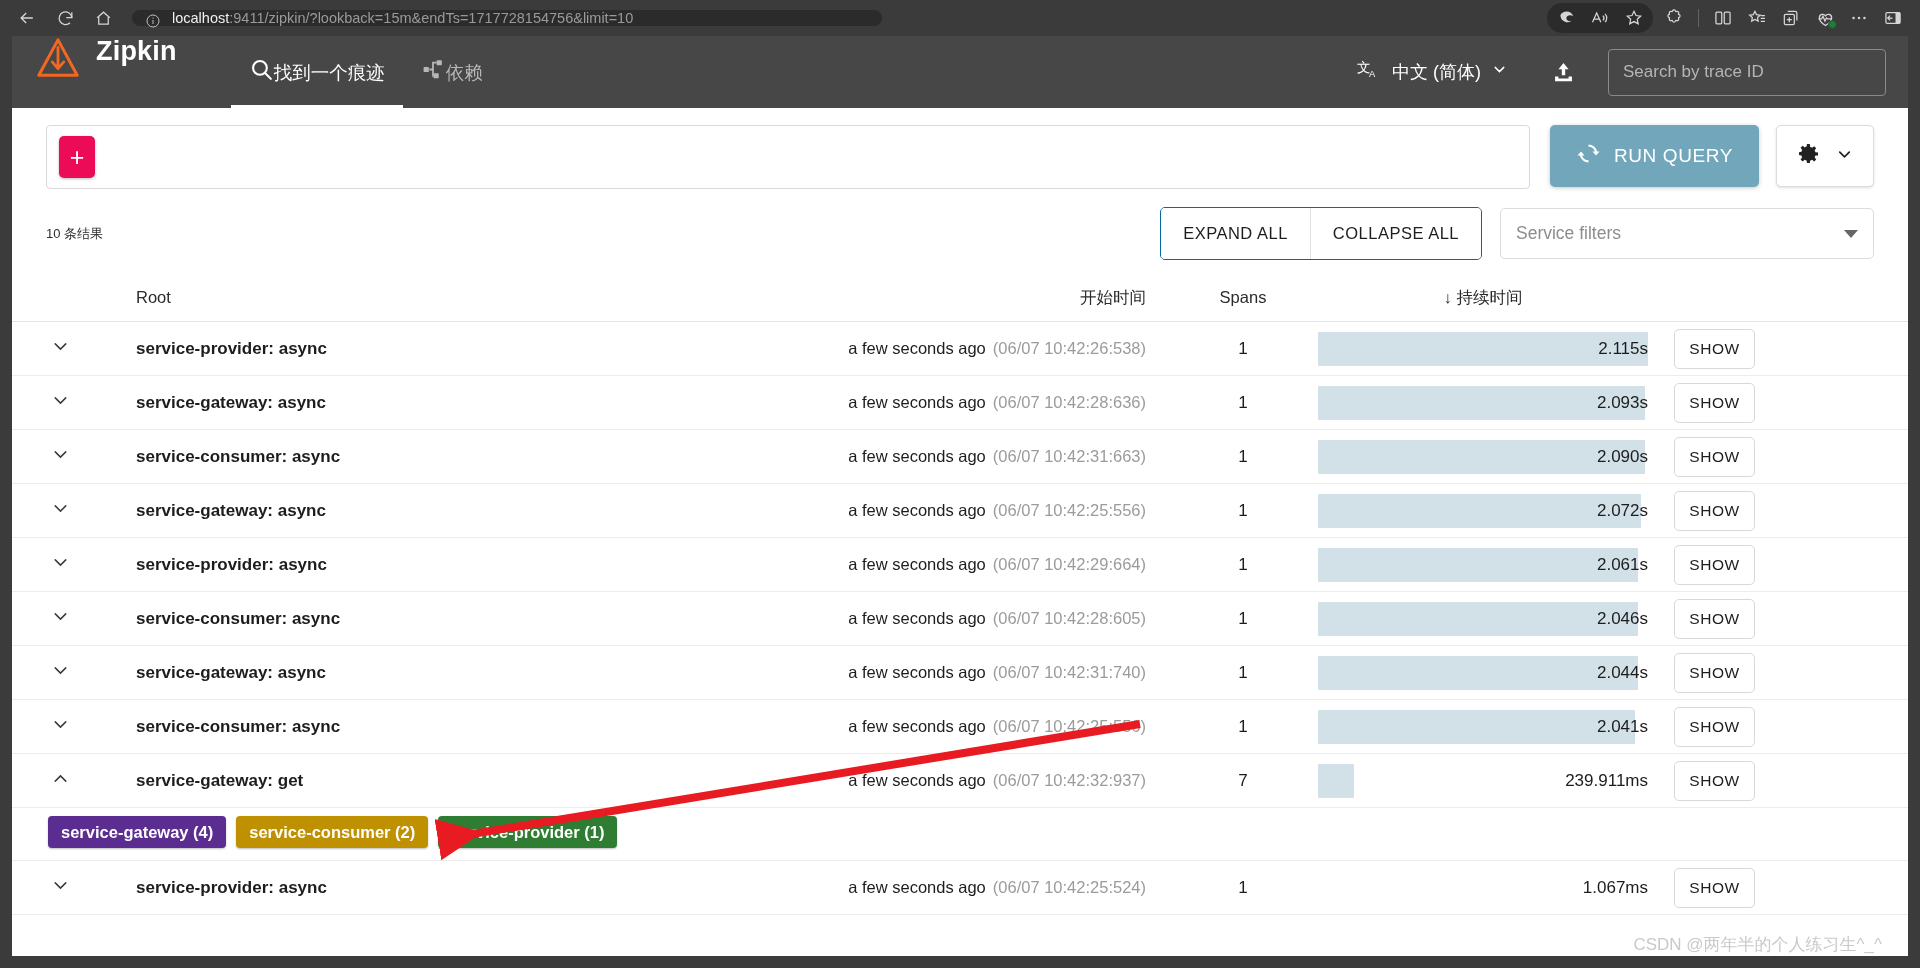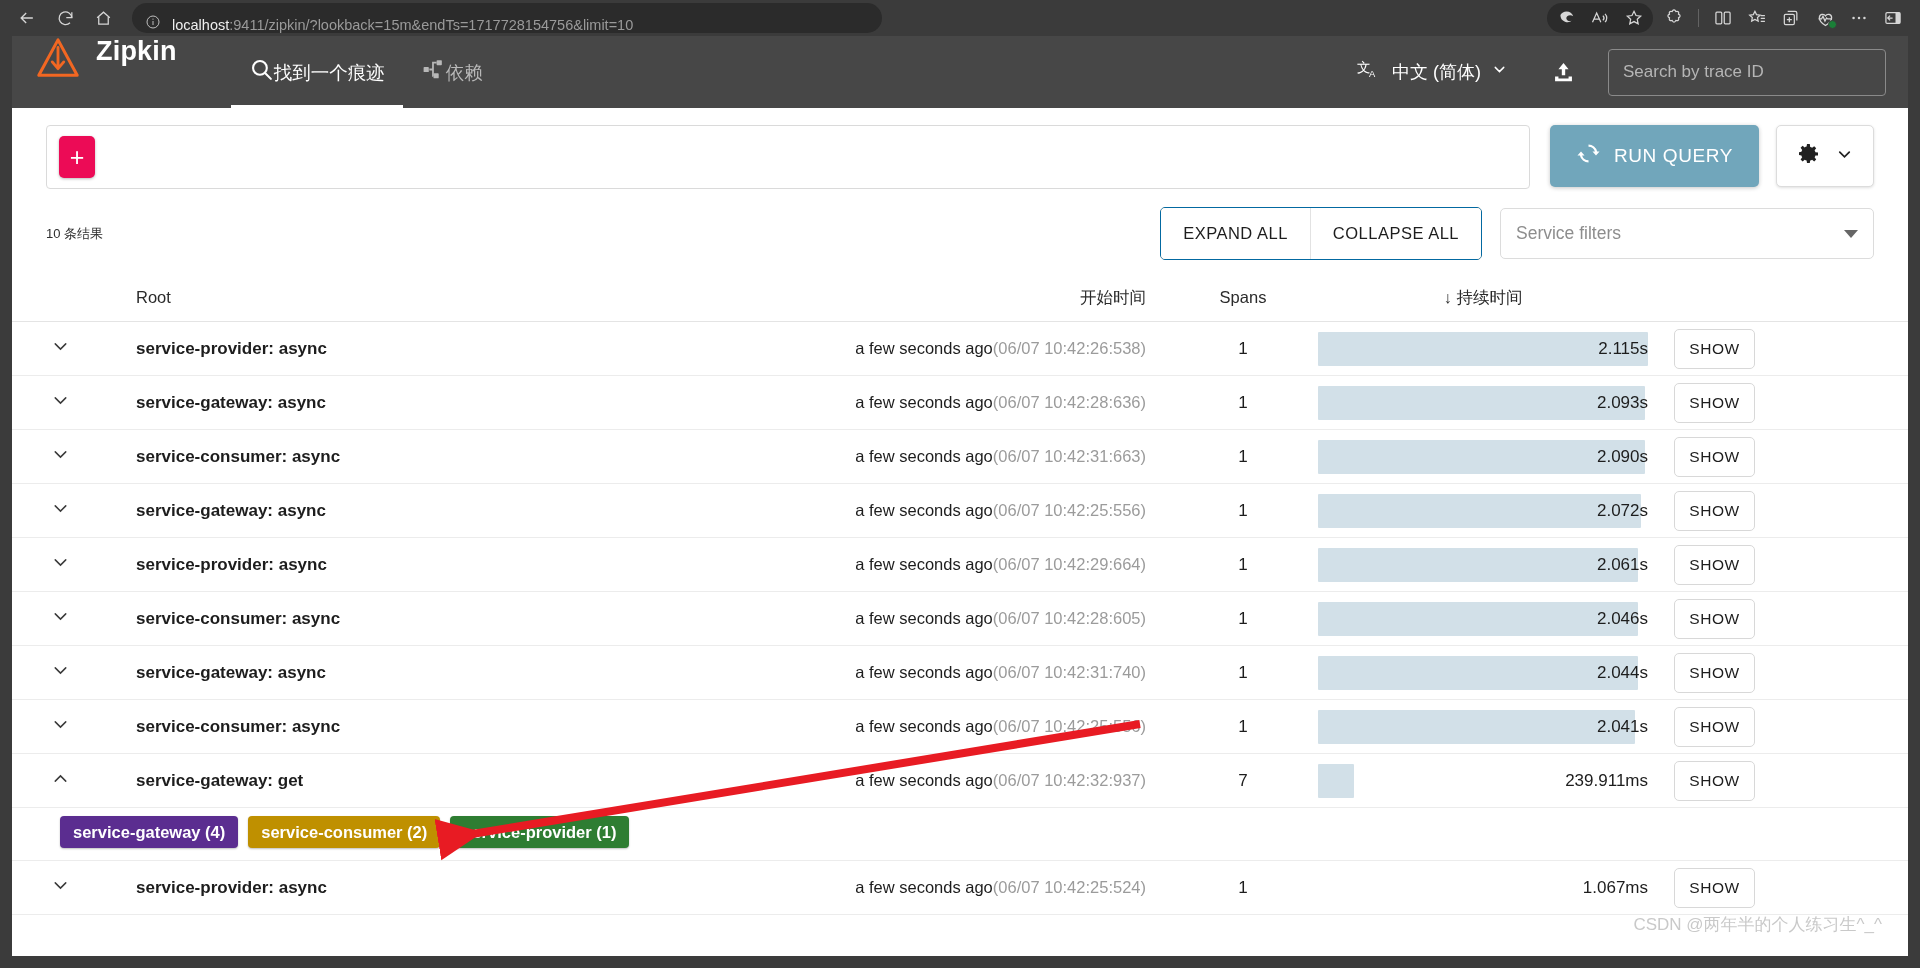--- a/index.html
+++ b/index.html
@@ -30,11 +30,11 @@
   .url-bar {
     flex: 0 0 auto;
     width: 750px;
-    height: 30px;
+    height: 16px;
     background: #2b2b2b;
     border-radius: 15px;
     display: flex;
-    align-items: flex-end;
+    align-items: flex-start;
     padding: 0 10px;
     margin-left: 6px;
   }

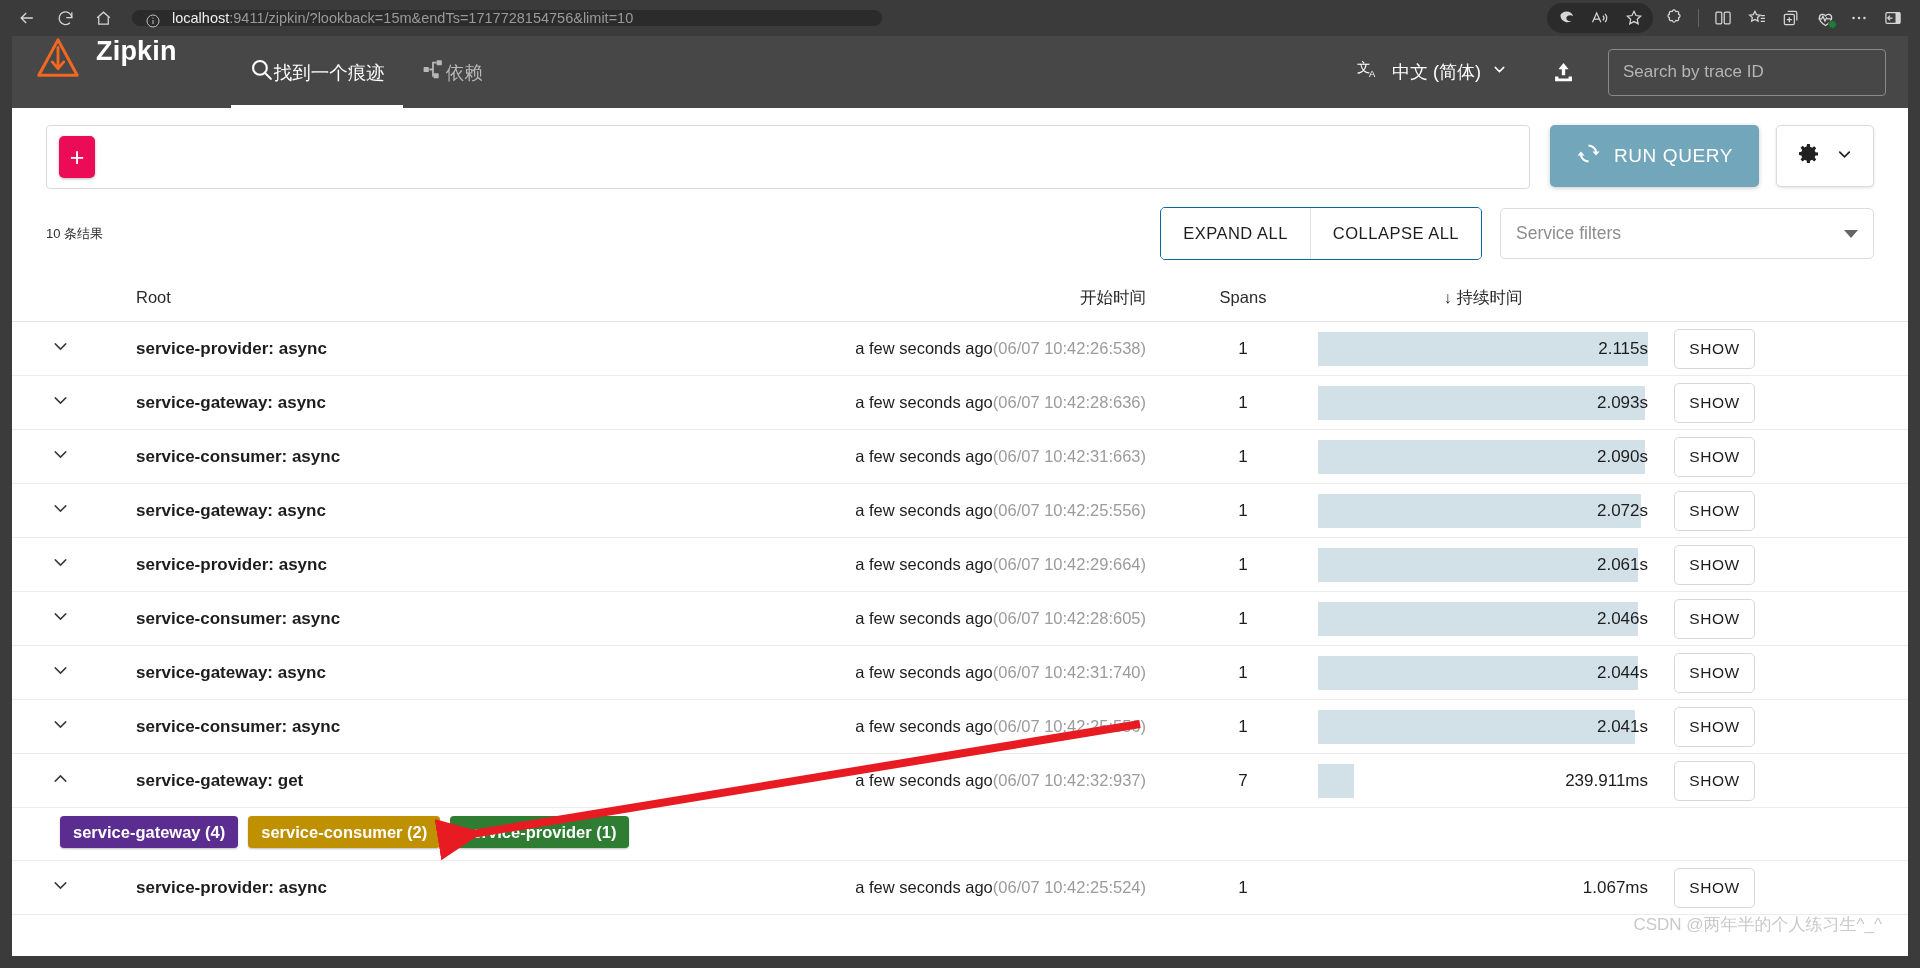--- a/index.html
+++ b/index.html
@@ -342,6 +342,7 @@
   }
   .trow .col-start .ts {
     color: #9b9b9b;
+    margin-left: 7px;
   }
   .trow .col-spans {
     width: 150px;

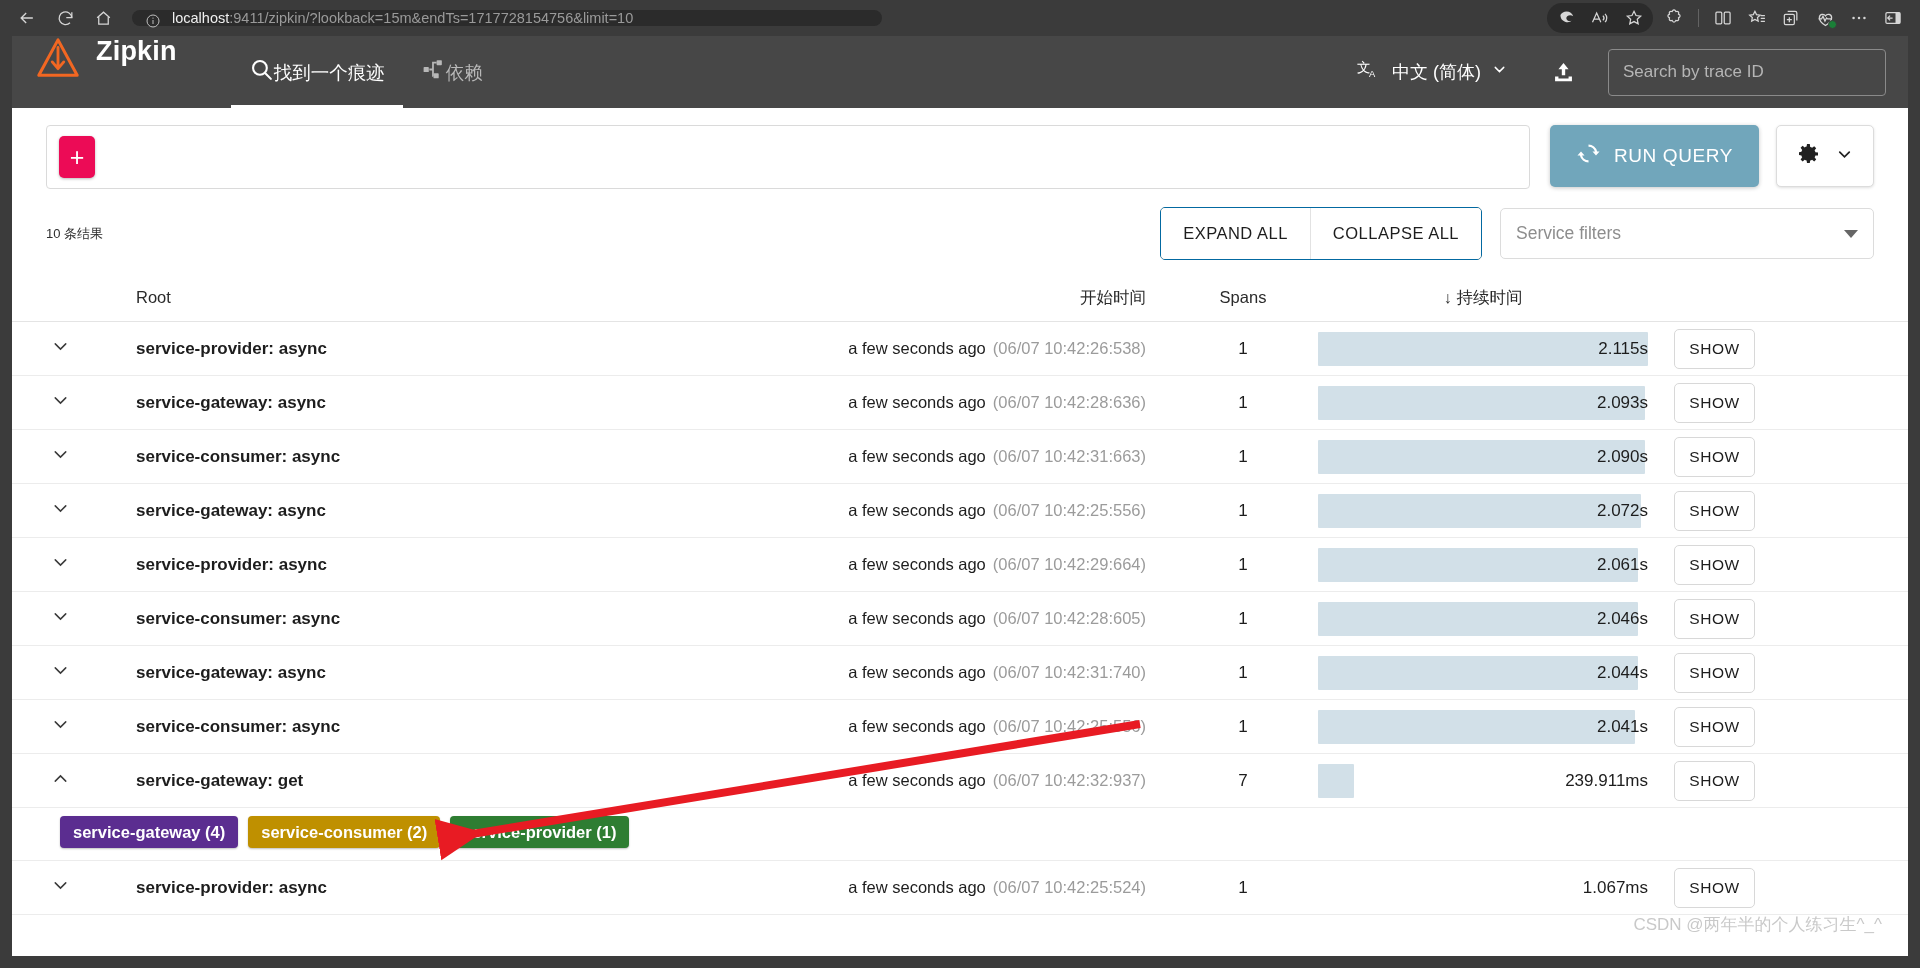--- a/index.html
+++ b/index.html
@@ -394,7 +394,7 @@
     display: flex;
     align-items: center;
     gap: 10px;
-    padding: 8px 0 12px 48px;
+    padding: 8px 0 12px 36px;
     border-bottom: 1px solid #ececec;
     height: 53px;
   }

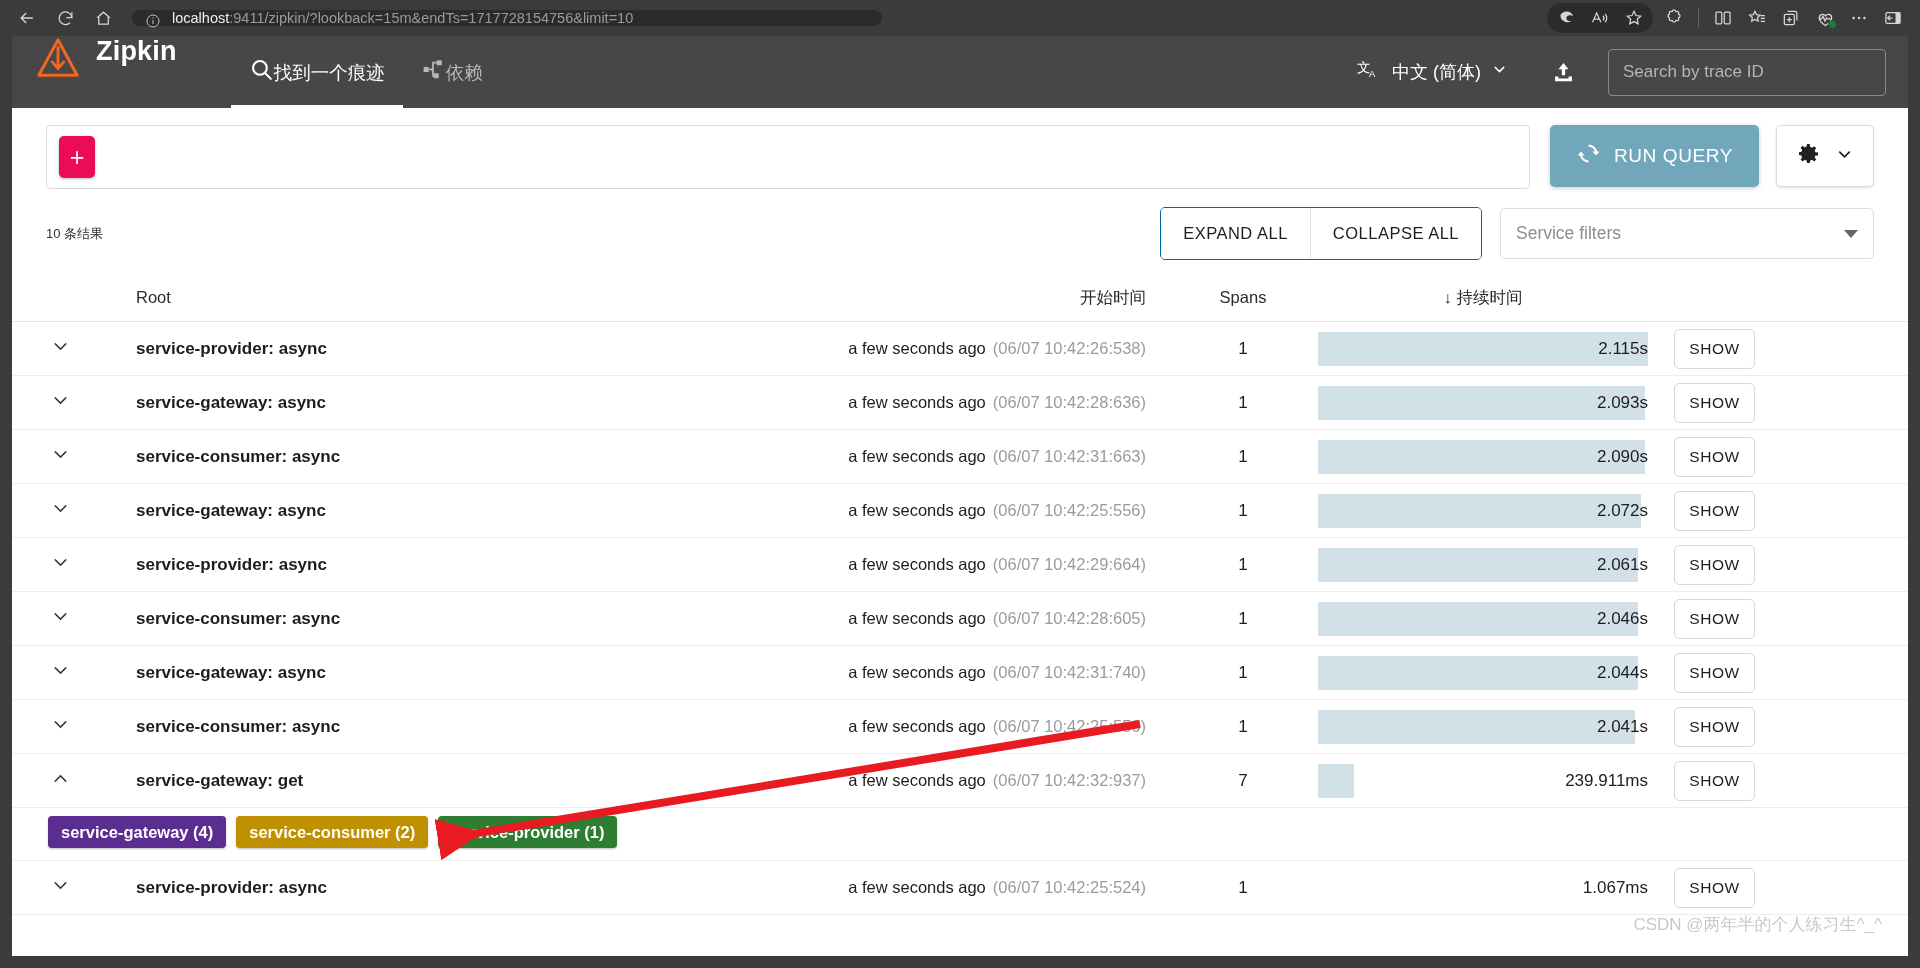--- a/index.html
+++ b/index.html
@@ -422,7 +422,7 @@
   .watermark {
     position: absolute;
     right: 26px;
-    bottom: 20px;
+    bottom: 0;
     font-size: 17px;
     color: #c9c9c9;
     white-space: nowrap;

